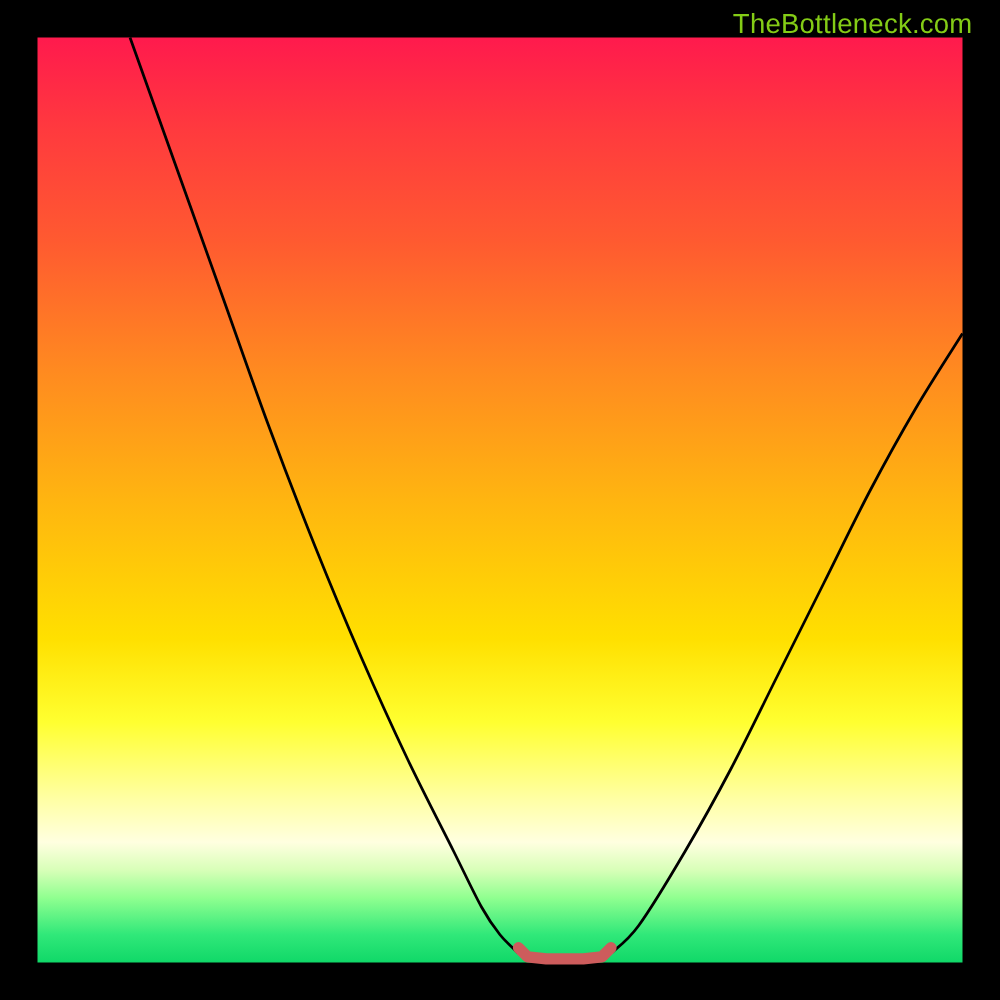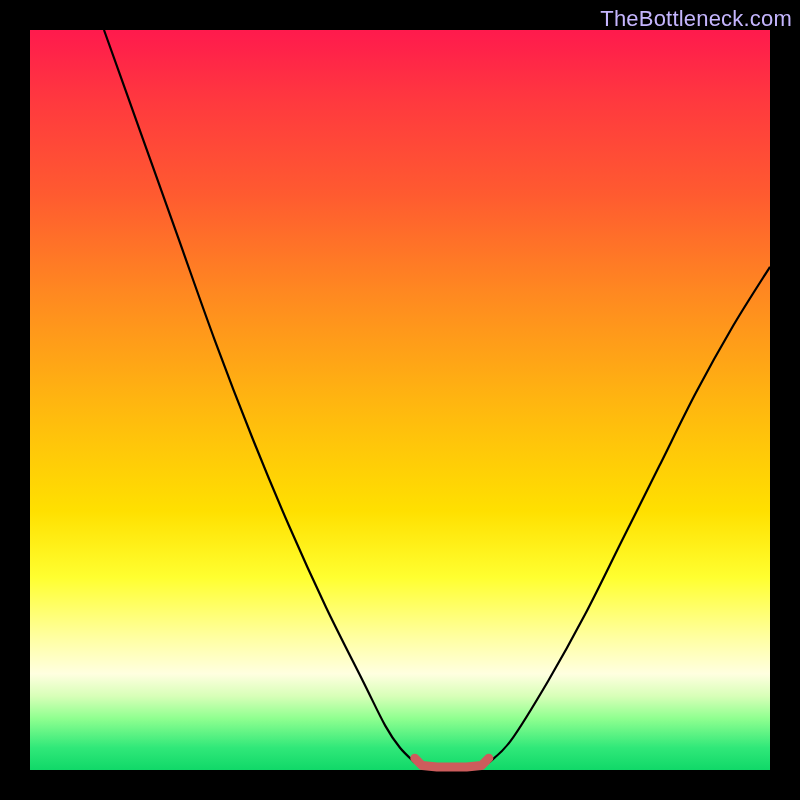--- a/index.html
+++ b/index.html
@@ -43,8 +43,8 @@
   .watermark {
     position: absolute;
     top: 6px;
-    right: 8px;
-    color: #c4b5fd;
+    right: 22px;
+    color: #84cc16;
     font-size: 22px;
     font-weight: 500;
     letter-spacing: 0.2px;

